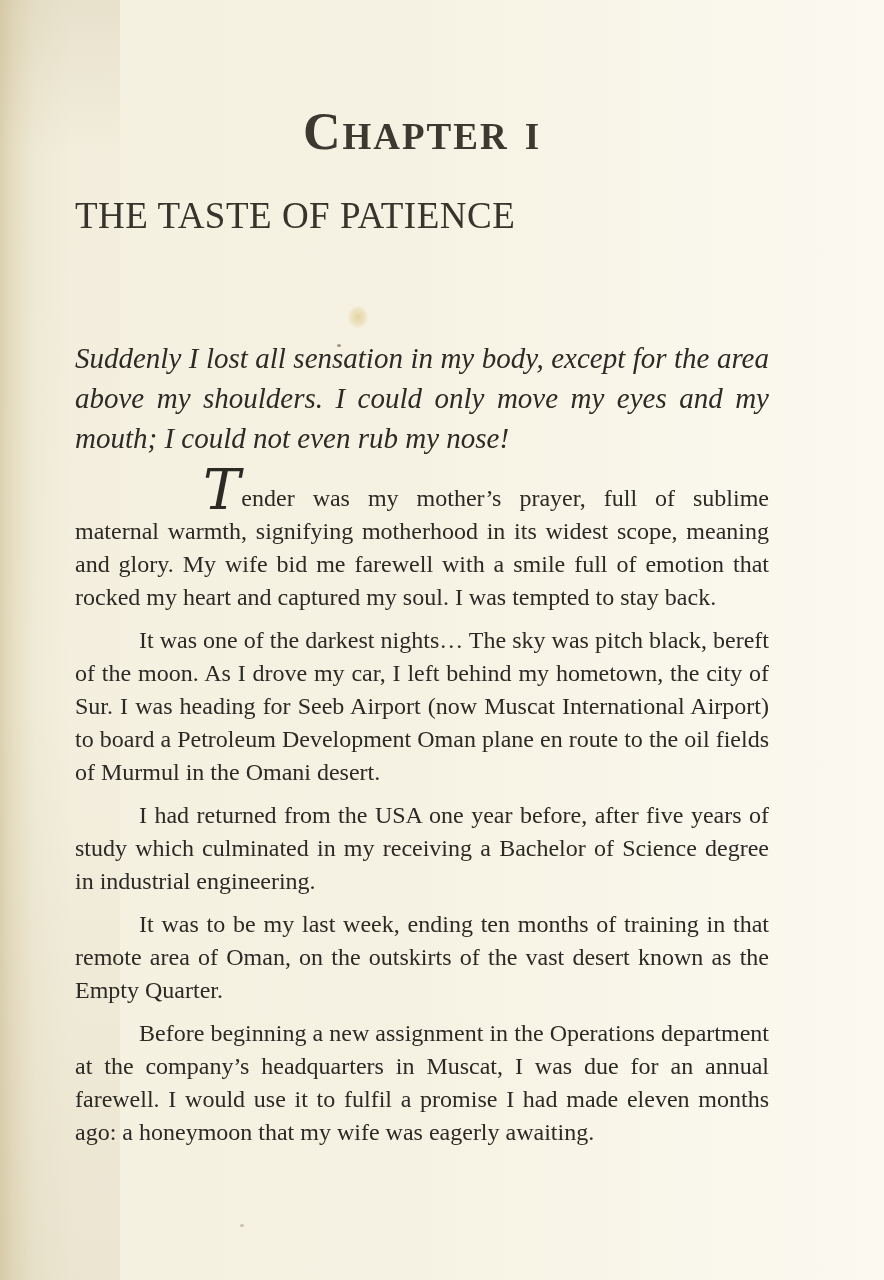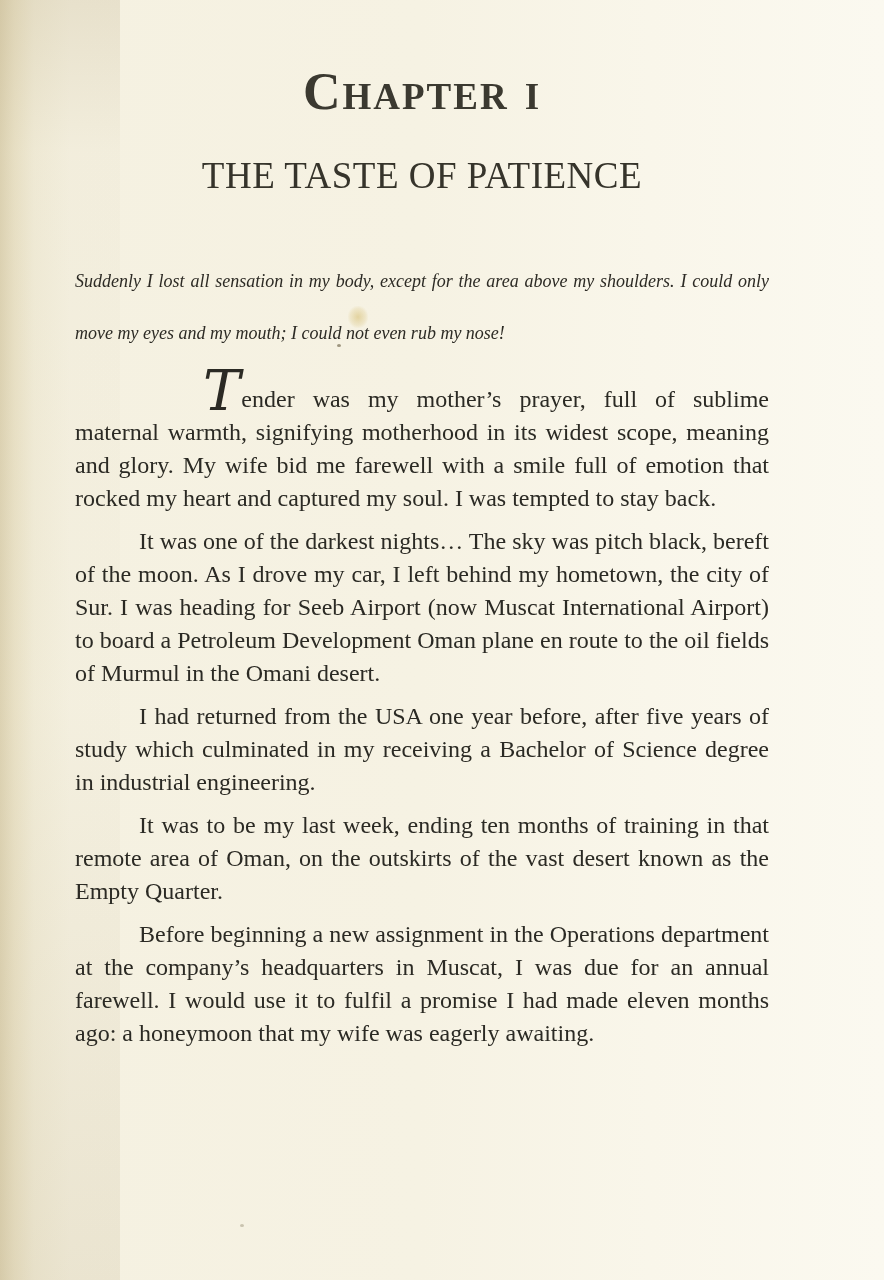--- a/index.html
+++ b/index.html
@@ -44,7 +44,7 @@
     box-sizing: border-box;
     width: 884px;
     height: 1280px;
-    padding: 68px 115px 0 75px;
+    padding: 108px 115px 0 75px;
   }
 
   .chapter-heading {

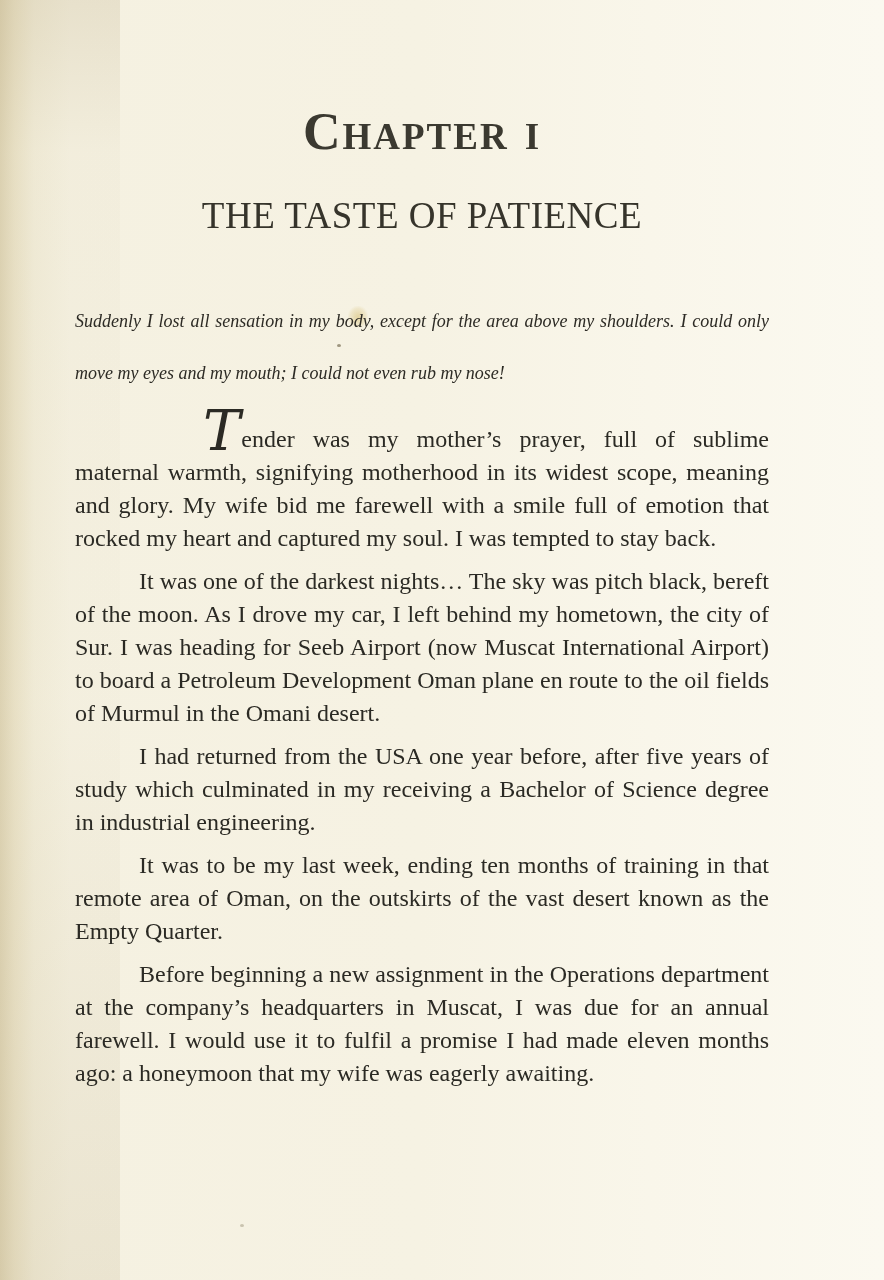--- a/index.html
+++ b/index.html
@@ -62,7 +62,6 @@
 
   .chapter-title {
     margin: 34px 0 0 0;
-    text-align: center;
     font-weight: normal;
     font-size: 37px;
     color: #36342b;

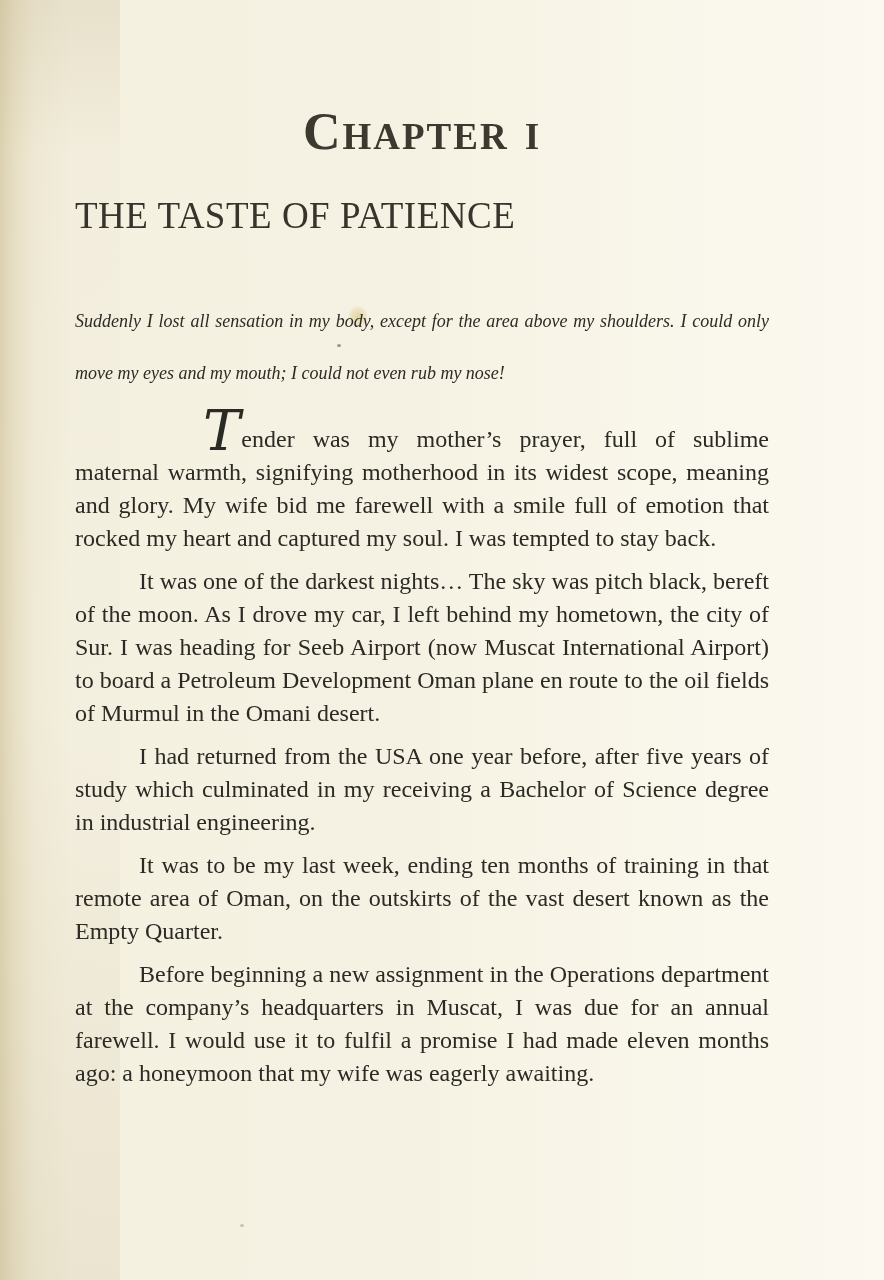--- a/index.html
+++ b/index.html
@@ -71,10 +71,10 @@
   }
 
   .epigraph {
-    margin: 59px 0 0 0;
+    margin: 102px 0 0 0;
     font-style: italic;
-    font-size: 18px;
-    line-height: 52px;
+    font-size: 29px;
+    line-height: 40px;
     text-align: justify;
     color: #2d2b25;
   }

